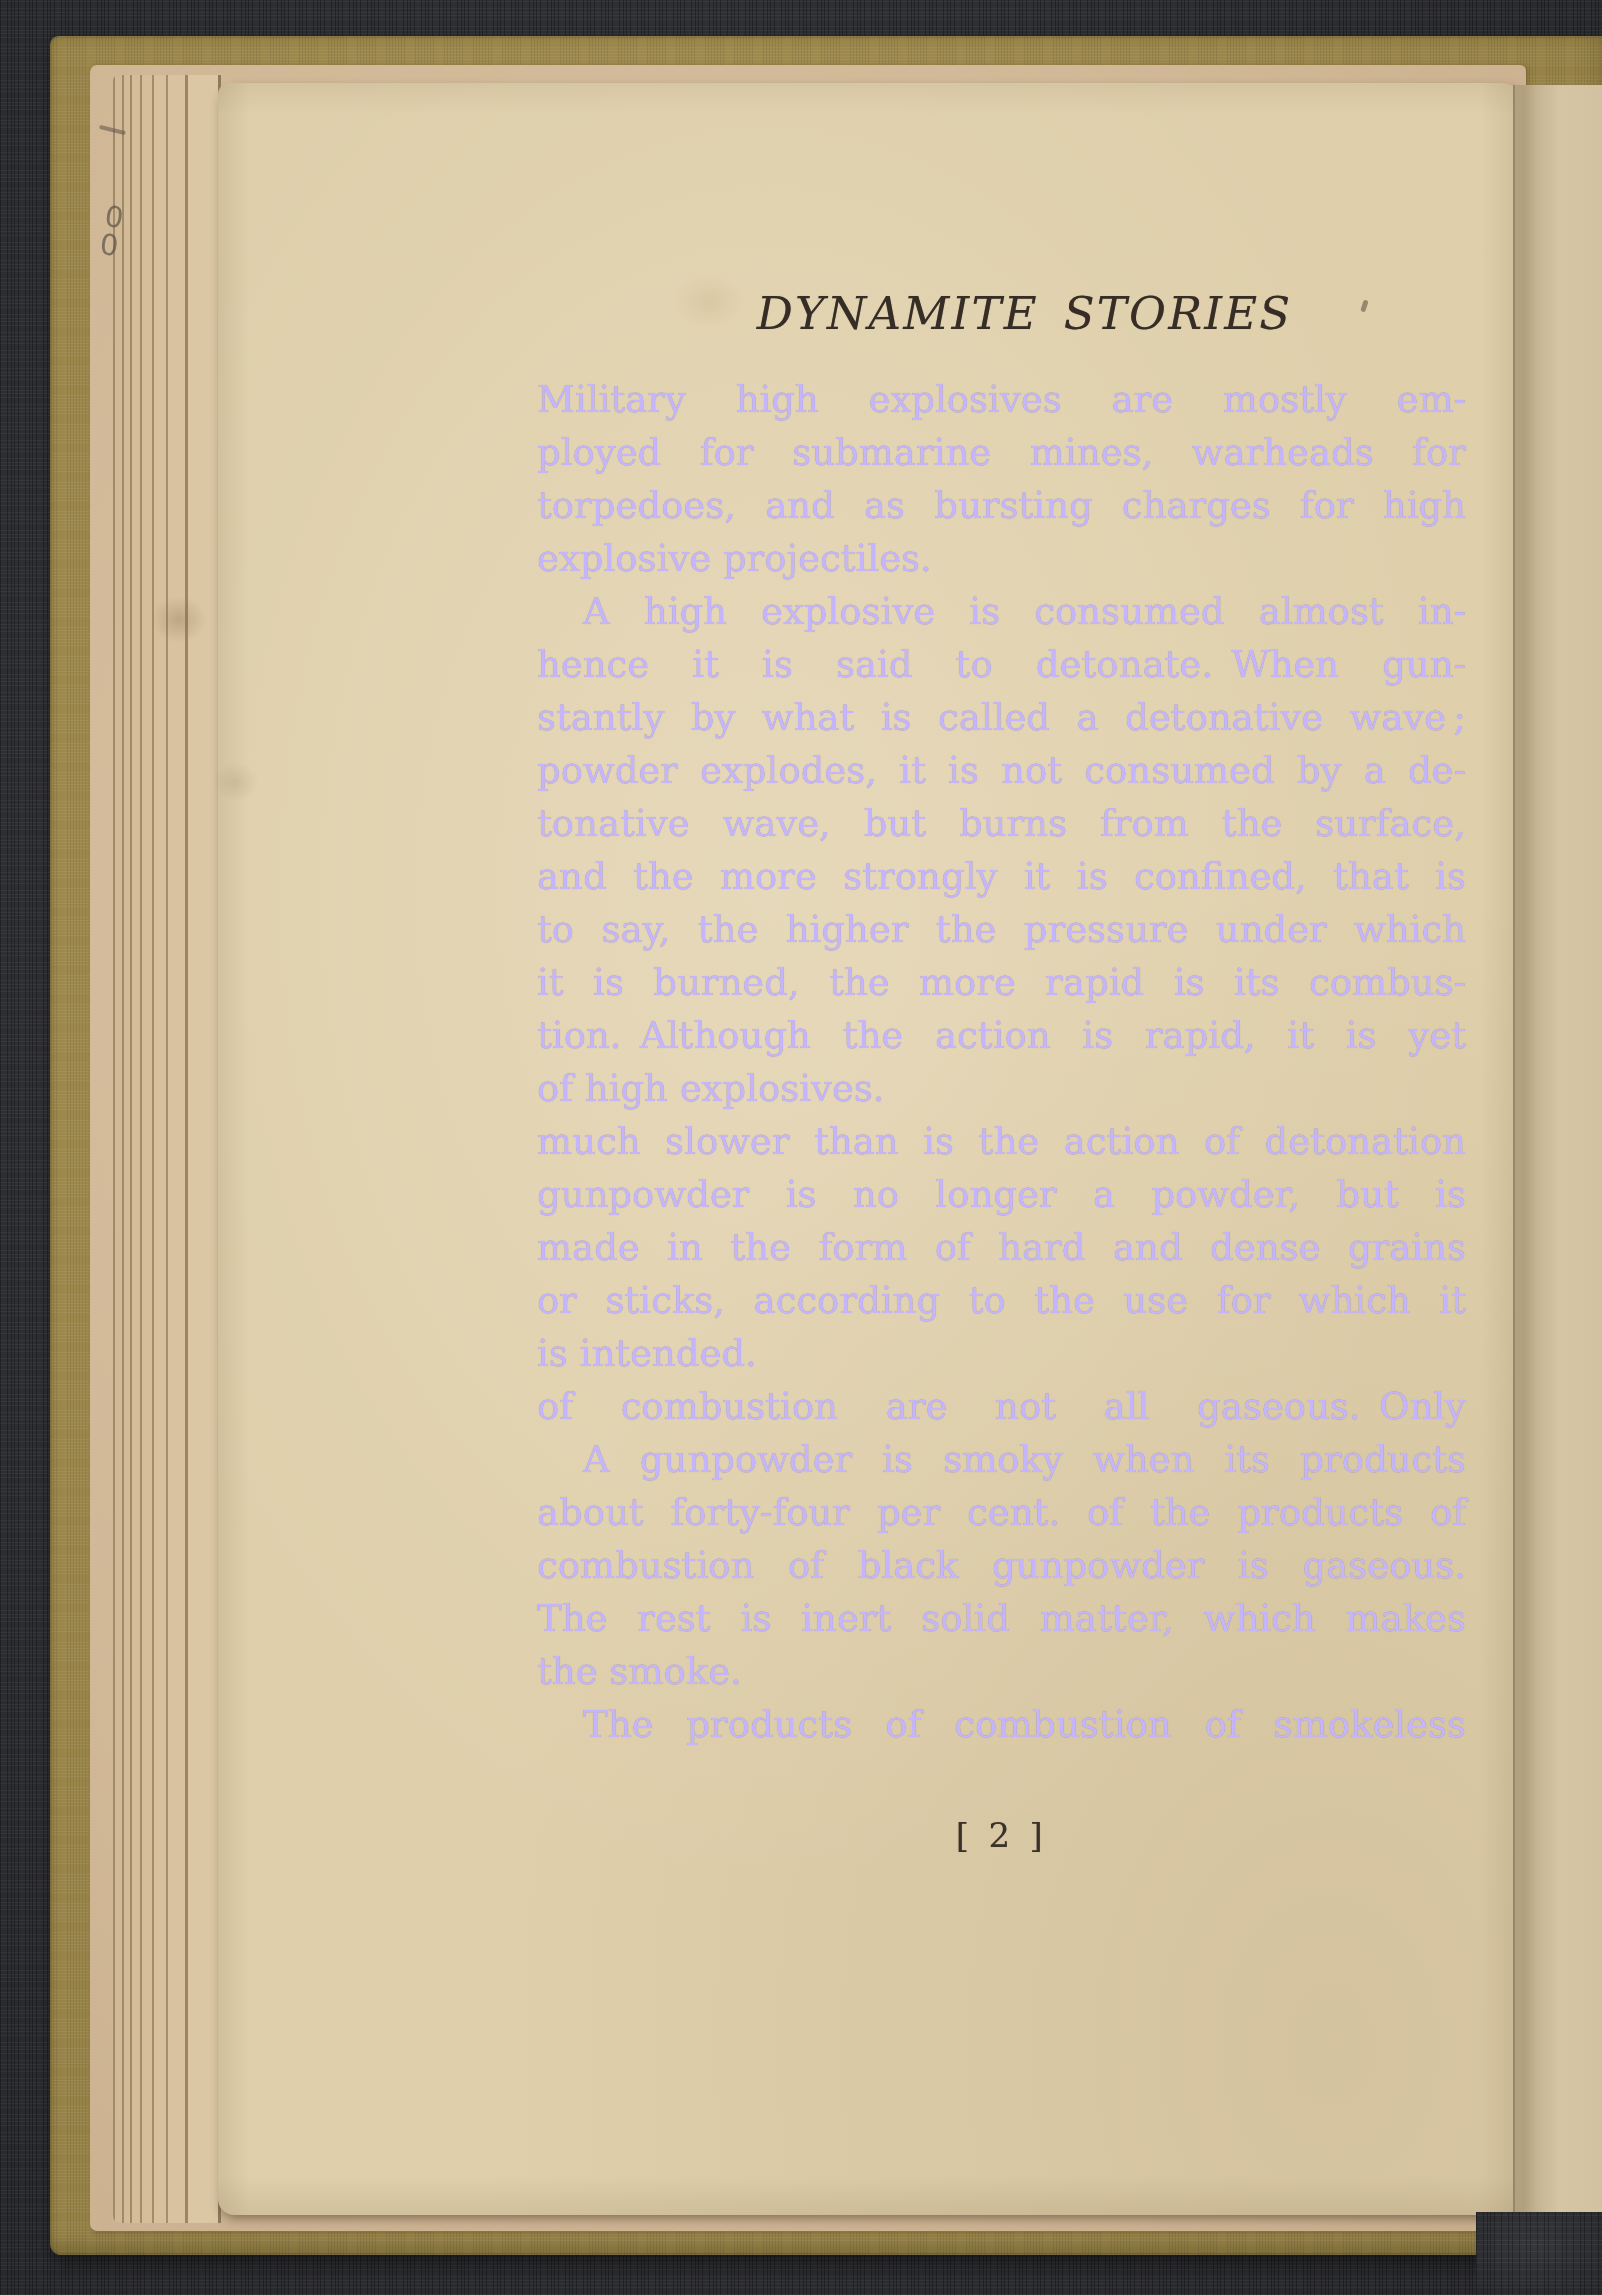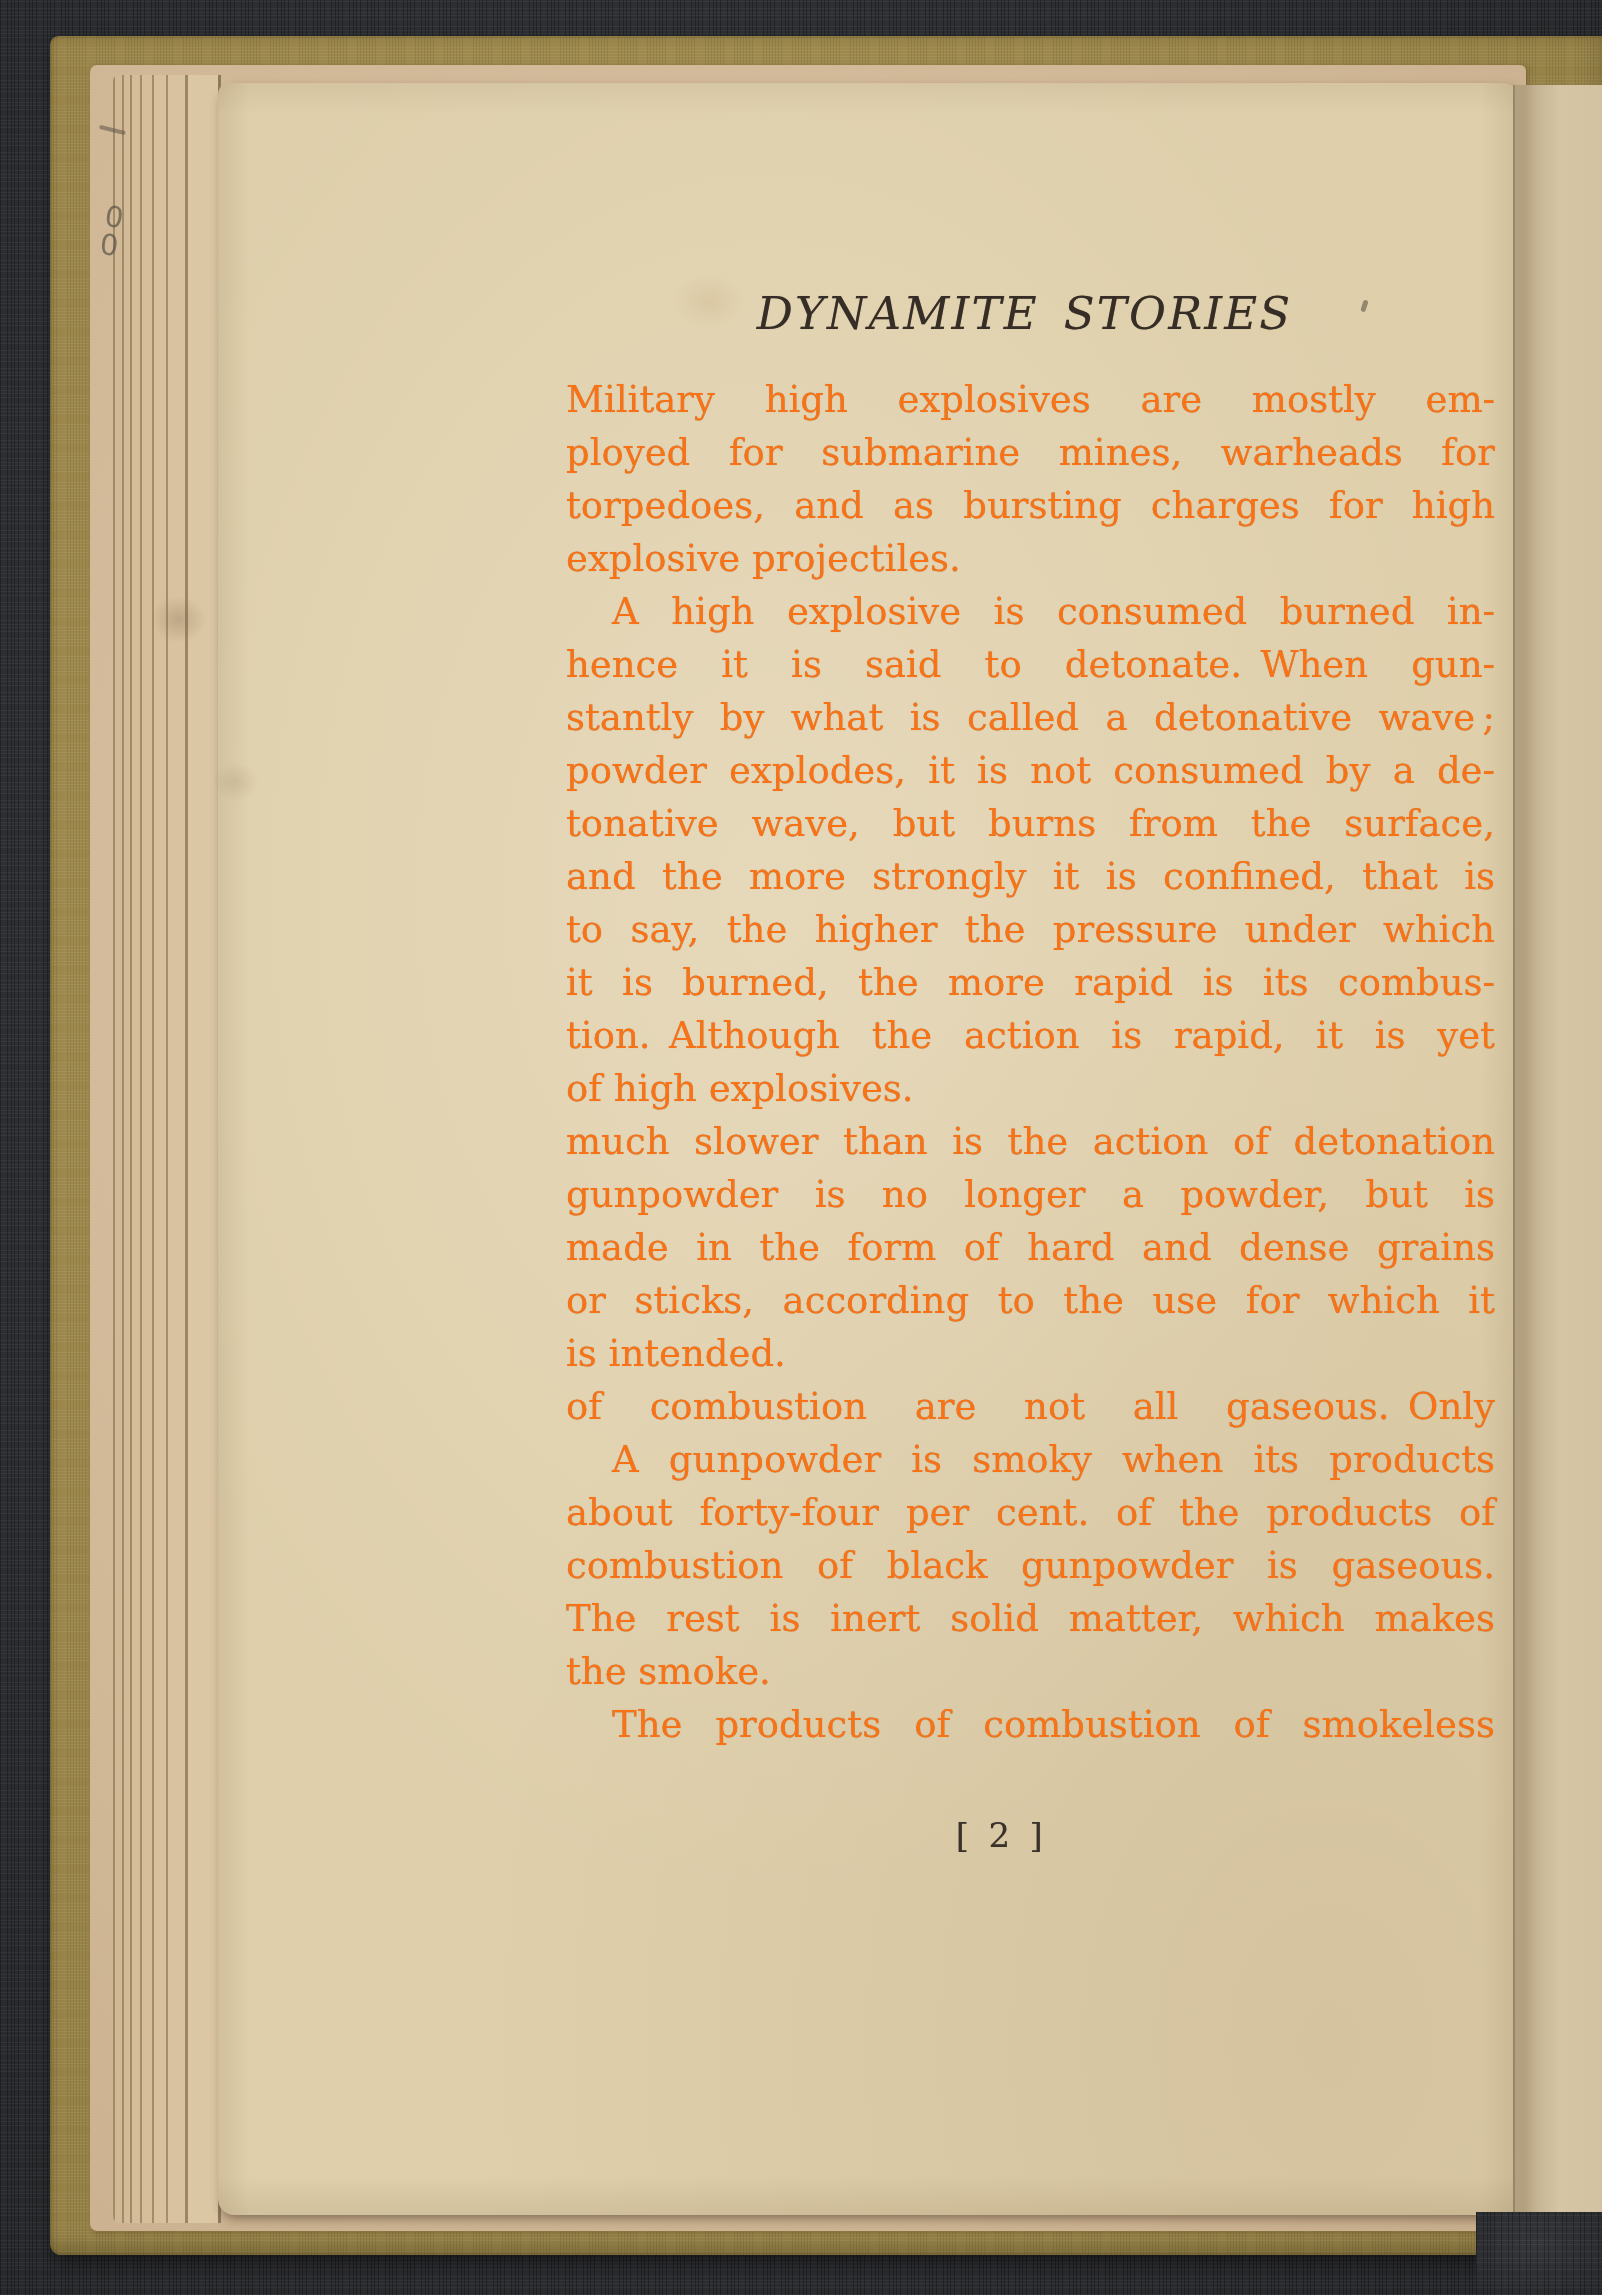--- a/index.html
+++ b/index.html
@@ -87,8 +87,8 @@
     color:#362e26;text-shadow:0 0 0.7px rgba(60,50,40,0.45);
   }
   #body-text{
-    position:absolute;left:566px;top:373px;width:929px;
-    font-size:37px;line-height:53px;color:#f97316;
+    position:absolute;left:537px;top:373px;width:929px;
+    font-size:37px;line-height:53px;color:#c4b5fd;
     text-shadow:0 0 0.7px rgba(60,50,40,0.40);
   }
   .line{width:100%;}

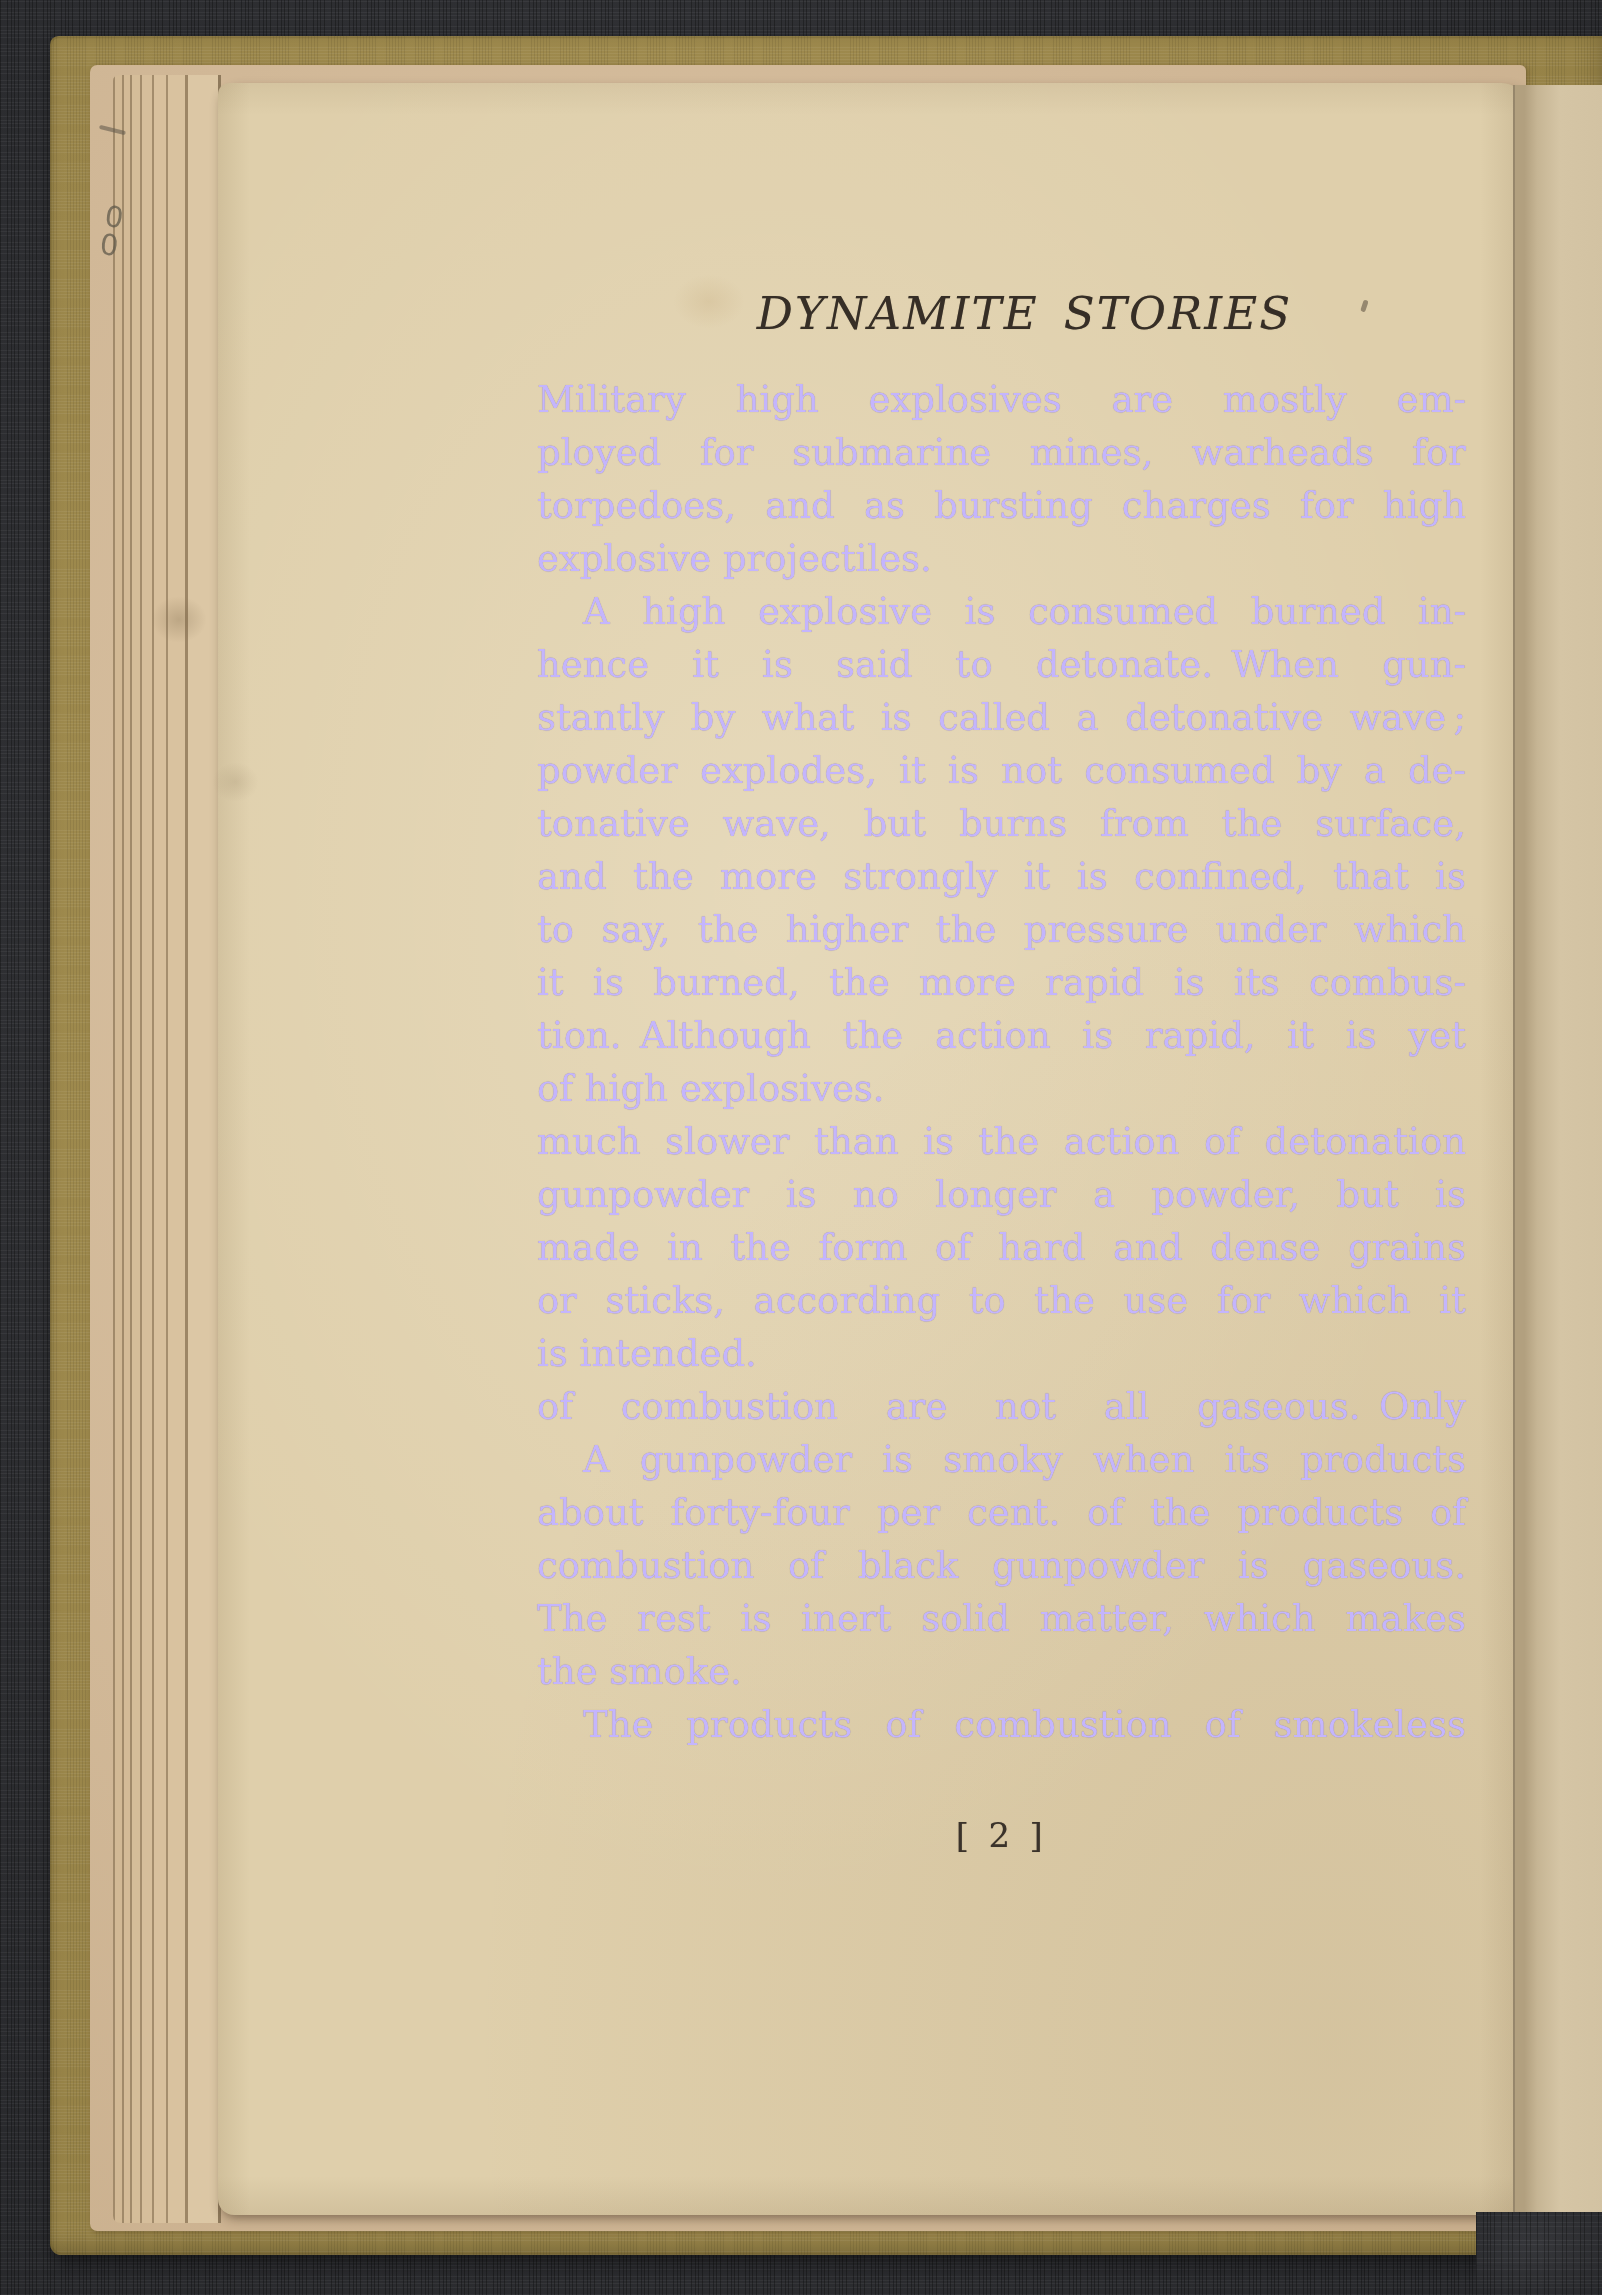--- a/index.html
+++ b/index.html
@@ -130,7 +130,7 @@
     <div class="line jl">ployed for submarine mines, warheads for</div>
     <div class="line jl">torpedoes, and as bursting charges for high</div>
     <div class="line ll">explosive projectiles.</div>
-    <div class="line jl ind">A high explosive is consumed burned in-</div>
+    <div class="line jl ind">A high explosive is consumed almost in-</div>
     <div class="line jl">hence it is said to detonate. When gun-</div>
     <div class="line jl">stantly by what is called a detonative wave ;</div>
     <div class="line jl">powder explodes, it is not consumed by a de-</div>

